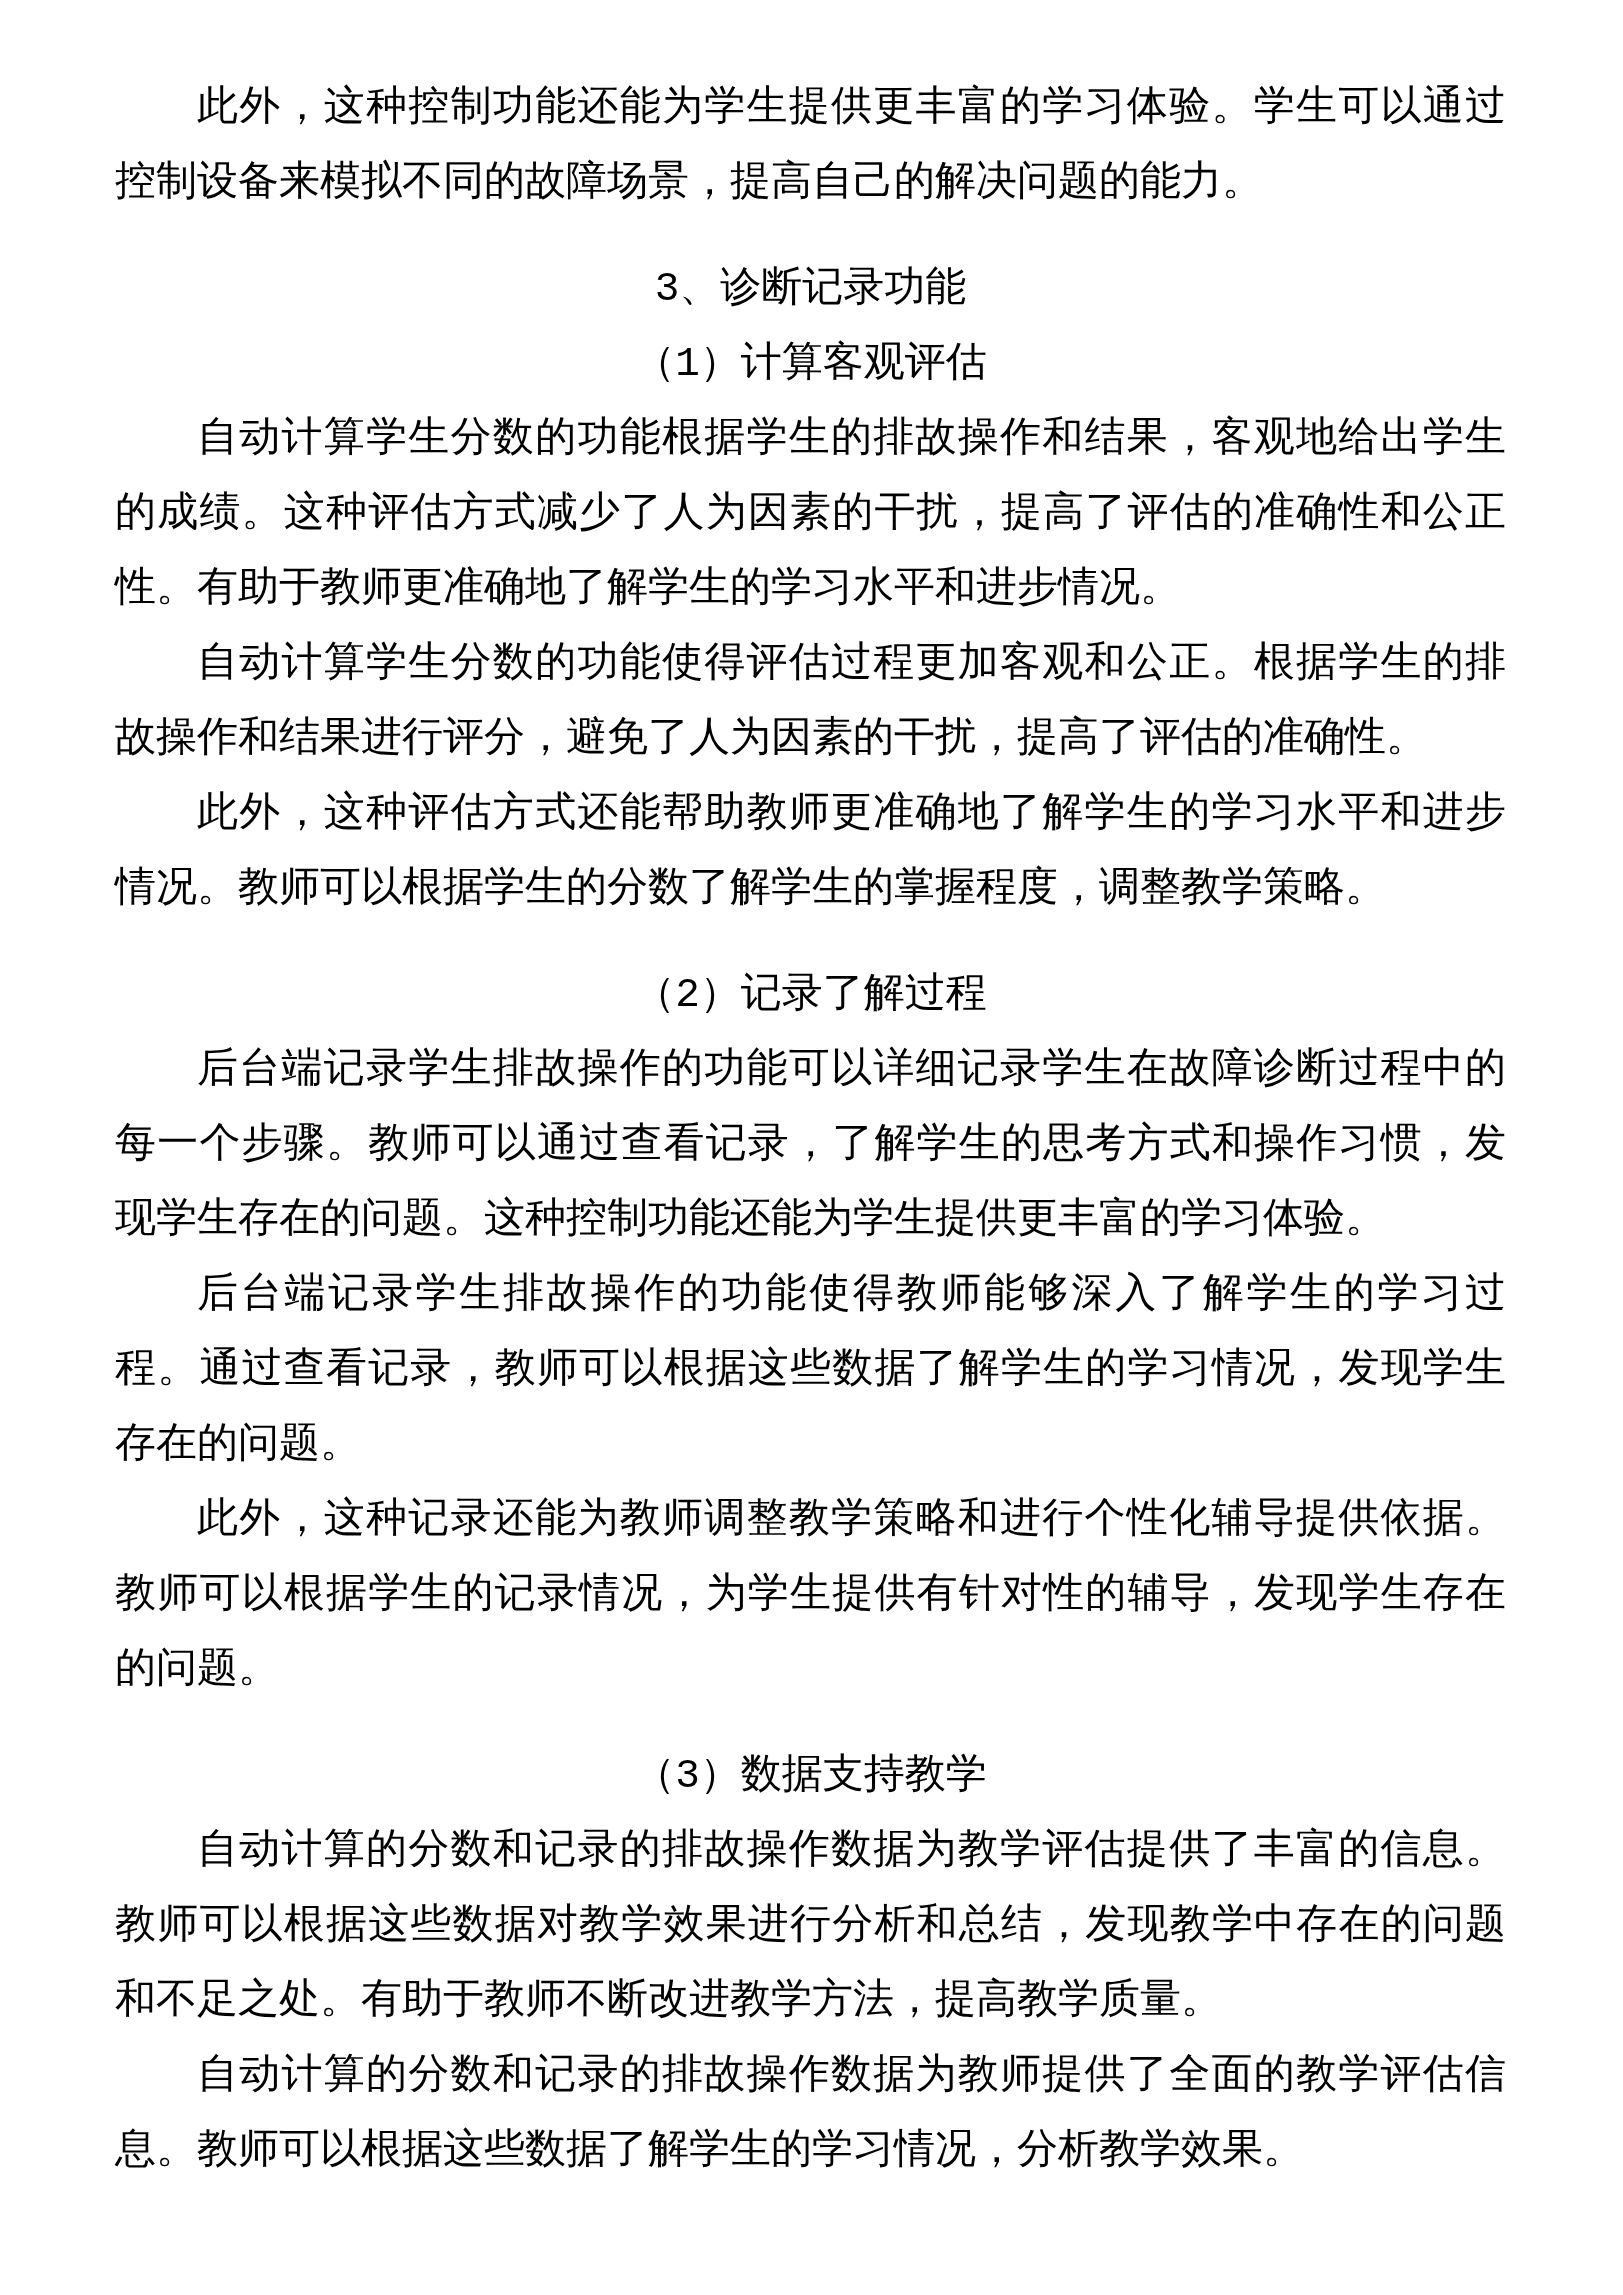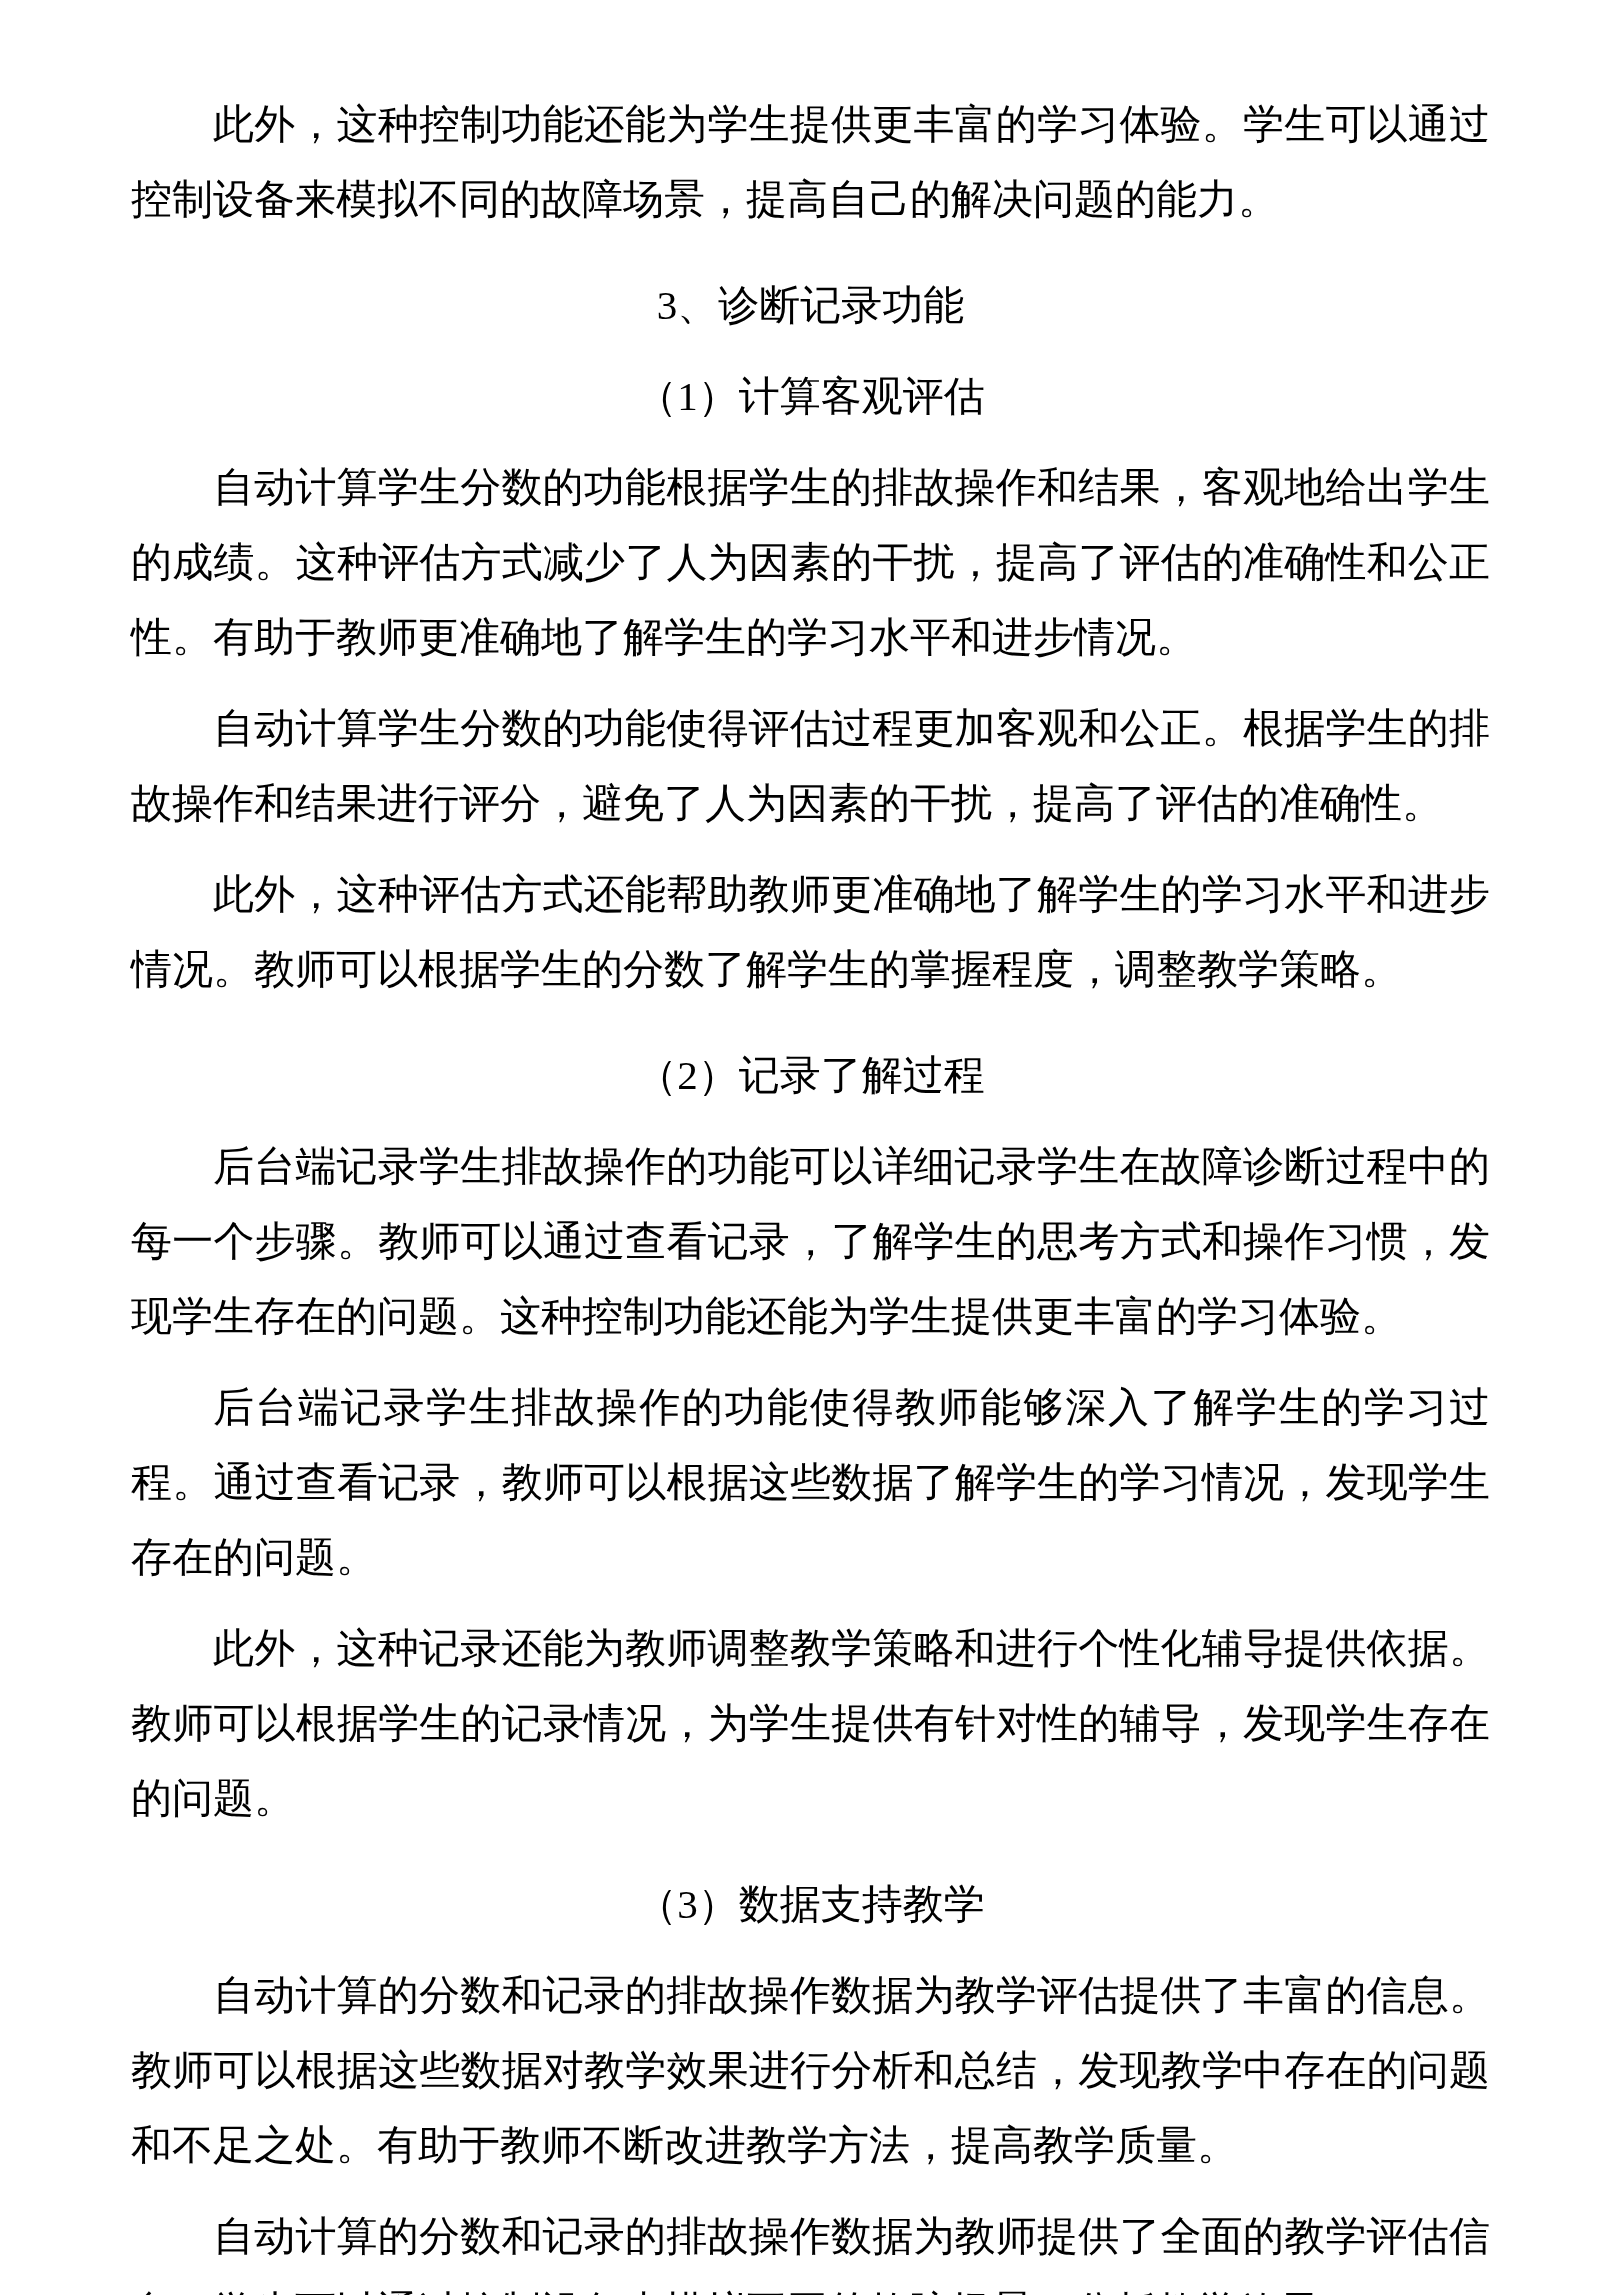--- a/index.html
+++ b/index.html
@@ -27,8 +27,9 @@
     text-align: justify;
   }
   .content p {
-    margin: 16px;
+    margin: 0;
     padding: 0;
+    font-family: Liberation Mono, monospace;
   }
   .content p.body {
     text-indent: 2em;

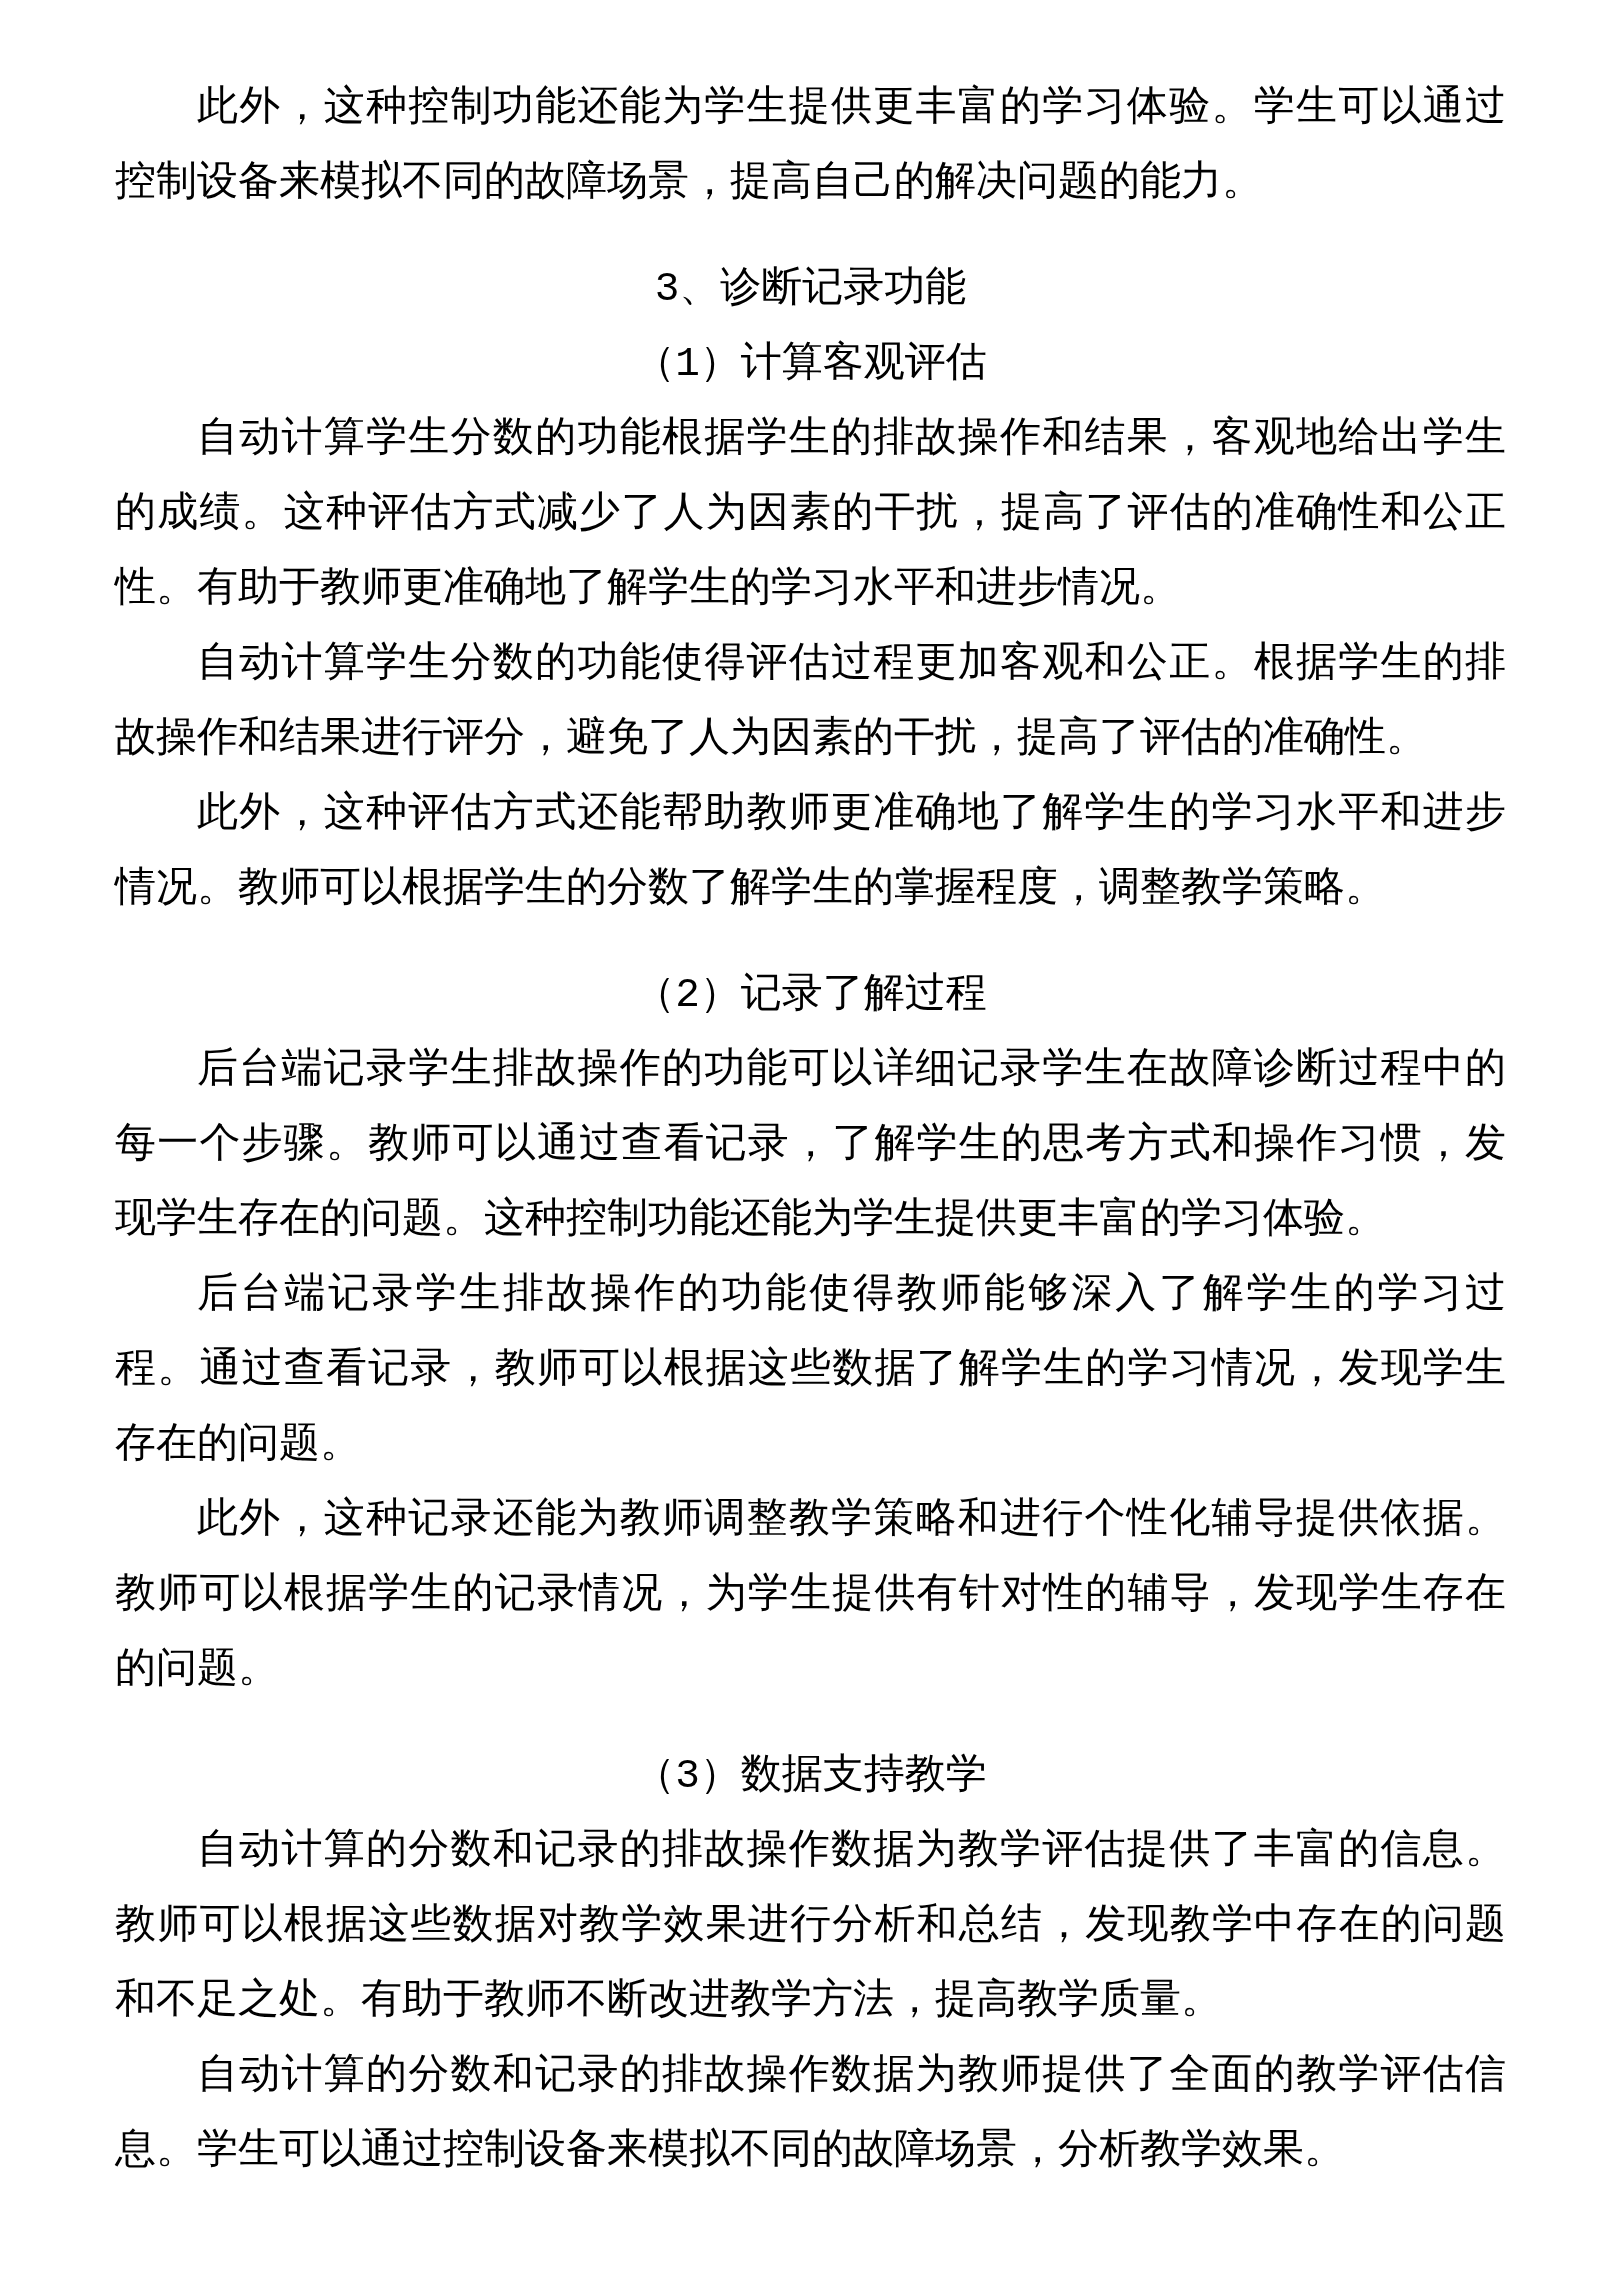--- a/index.html
+++ b/index.html
@@ -61,7 +61,7 @@
       <p class="body">此外，这种记录还能为教师调整教学策略和进行个性化辅导提供依据。教师可以根据学生的记录情况，为学生提供有针对性的辅导，发现学生存在的问题。</p>
       <p class="subheading gap">（3）数据支持教学</p>
       <p class="body">自动计算的分数和记录的排故操作数据为教学评估提供了丰富的信息。教师可以根据这些数据对教学效果进行分析和总结，发现教学中存在的问题和不足之处。有助于教师不断改进教学方法，提高教学质量。</p>
-      <p class="body">自动计算的分数和记录的排故操作数据为教师提供了全面的教学评估信息。学生可以通过控制设备来模拟不同的故障场景，分析教学效果。</p>
+      <p class="body">自动计算的分数和记录的排故操作数据为教师提供了全面的教学评估信息。教师可以根据这些数据了解学生的学习情况，分析教学效果。</p>
     </div>
 </div>
 

